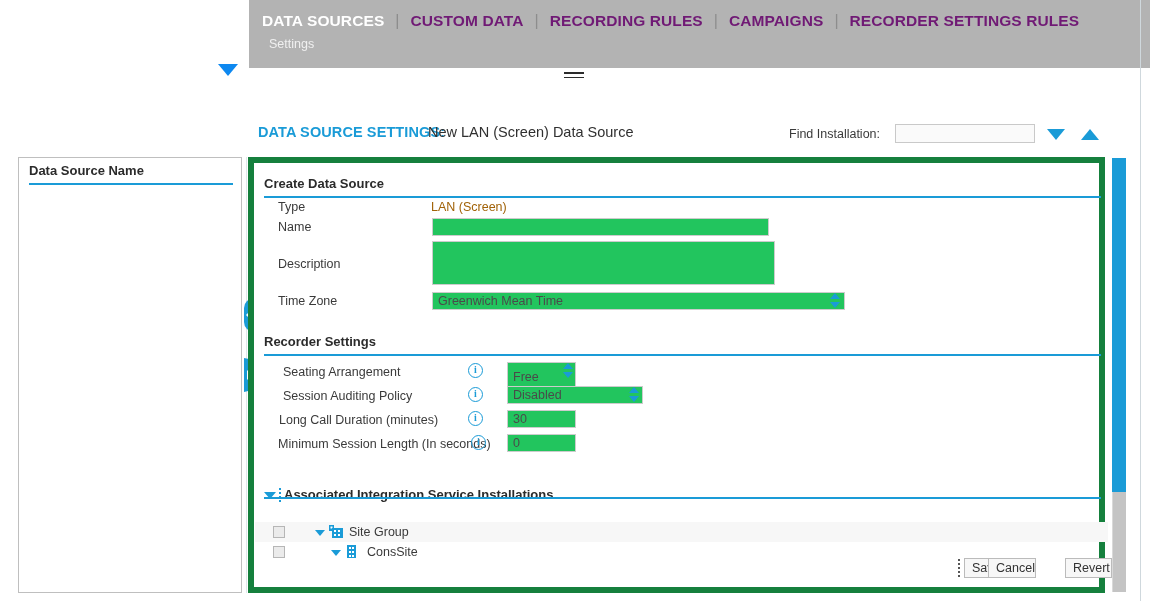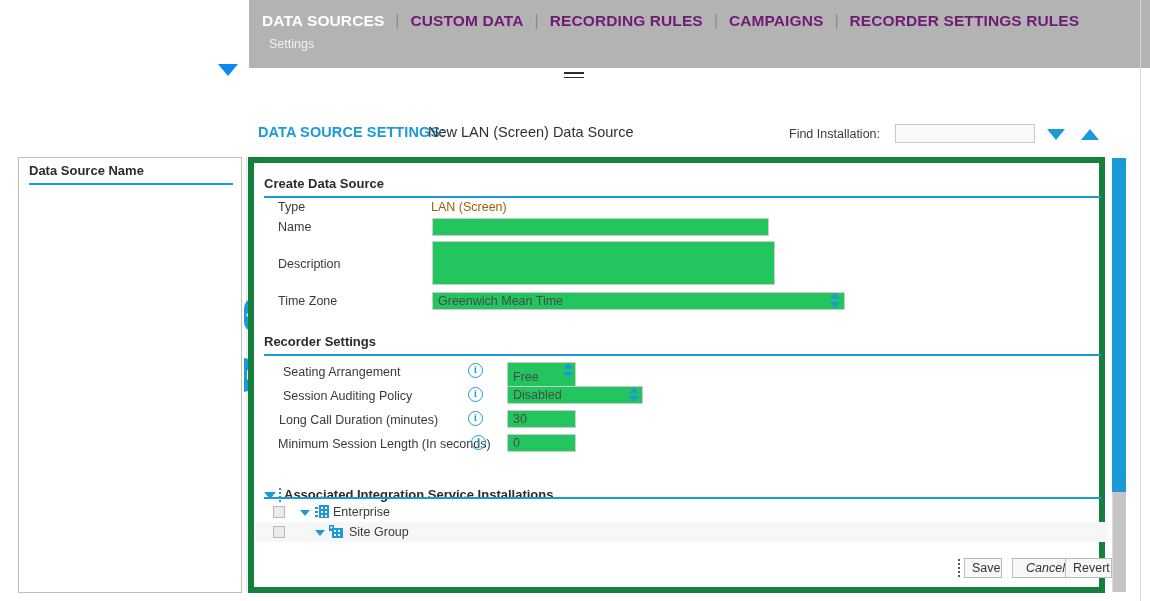--- a/index.html
+++ b/index.html
@@ -337,25 +337,6 @@
   </div>
   <div class="tree-rule"></div>
 
-  <div class="trow" style="top:339px;">
-    <span class="tchk" style="left:18px;"></span>
-    <span class="tcar" style="left:45px;"></span>
-    <span class="ticon" style="left:60px;">
-      <svg width="14" height="14" viewBox="0 0 14 14" aria-hidden="true">
-        <rect x="0" y="2" width="3" height="2" fill="#1a9bd7"></rect>
-        <rect x="0" y="6" width="3" height="2" fill="#1a9bd7"></rect>
-        <rect x="0" y="10" width="3" height="2" fill="#1a9bd7"></rect>
-        <rect x="4" y="0" width="10" height="13" fill="#1a9bd7"></rect>
-        <rect x="6" y="2" width="2" height="2" fill="#ffffff"></rect>
-        <rect x="10" y="2" width="2" height="2" fill="#ffffff"></rect>
-        <rect x="6" y="6" width="2" height="2" fill="#ffffff"></rect>
-        <rect x="10" y="6" width="2" height="2" fill="#ffffff"></rect>
-        <rect x="6" y="10" width="2" height="2" fill="#ffffff"></rect>
-        <rect x="10" y="10" width="2" height="2" fill="#ffffff"></rect>
-      </svg>
-    </span>
-    <span class="tlabel" style="left:78px;">Enterprise</span>
-  </div>
 
   <div class="trow alt" style="top:359px;">
     <span class="tchk" style="left:18px;"></span>

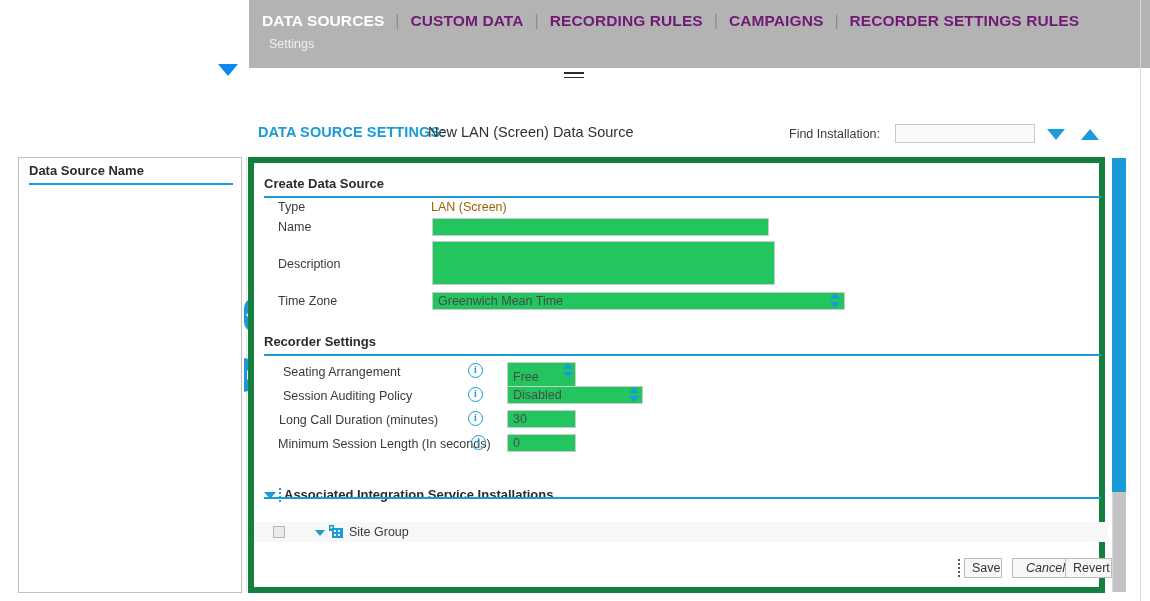--- a/index.html
+++ b/index.html
@@ -355,6 +355,22 @@
     <span class="tlabel" style="left:94px;">Site Group</span>
   </div>
 
+  <div class="trow" style="top:379px;">
+    <span class="tchk" style="left:18px;"></span>
+    <span class="tcar" style="left:76px;"></span>
+    <span class="ticon" style="left:90px;">
+      <svg width="14" height="14" viewBox="0 0 14 14" aria-hidden="true">
+        <rect x="2" y="0" width="9" height="13" fill="#1a9bd7"></rect>
+        <rect x="4" y="2" width="2" height="2" fill="#ffffff"></rect>
+        <rect x="7" y="2" width="2" height="2" fill="#ffffff"></rect>
+        <rect x="4" y="6" width="2" height="2" fill="#ffffff"></rect>
+        <rect x="7" y="6" width="2" height="2" fill="#ffffff"></rect>
+        <rect x="4" y="10" width="2" height="2" fill="#ffffff"></rect>
+        <rect x="7" y="10" width="2" height="2" fill="#ffffff"></rect>
+      </svg>
+    </span>
+    <span class="tlabel" style="left:112px;">ConsSite</span>
+  </div>
 </div>
 
 <div class="btn-grip"></div>

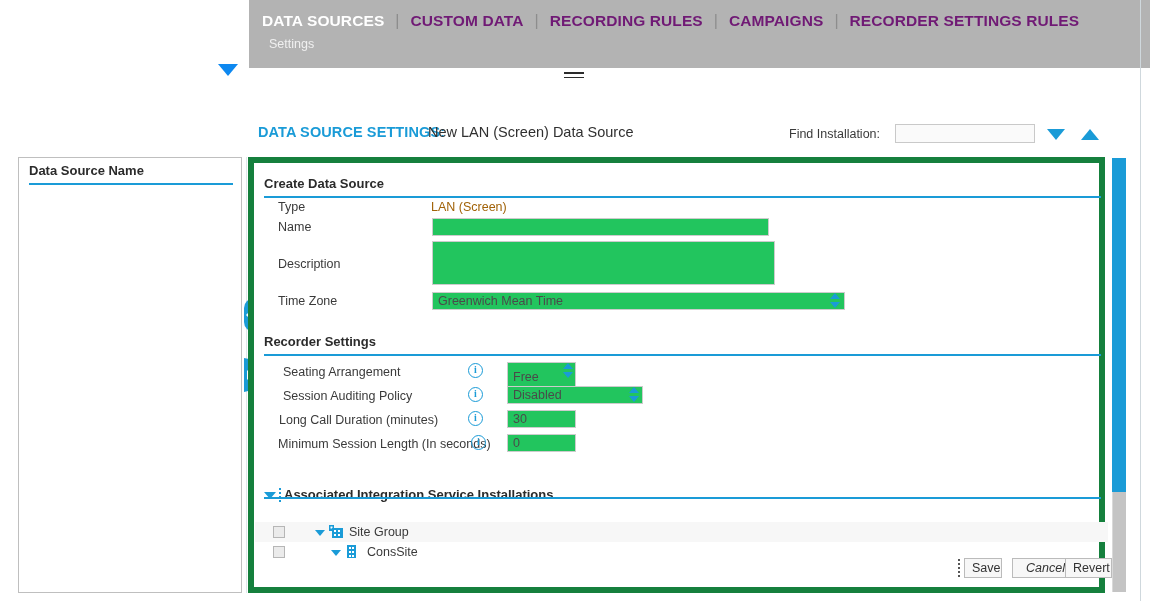--- a/index.html
+++ b/index.html
@@ -375,7 +375,7 @@
 
 <div class="btn-grip"></div>
 <button class="btn" style="left:964px; width:38px;">Save</button>
-<button class="btn" style="left:1012px; width:67px;font-style:italic;">Cancel</button>
+<button class="btn" style="left:988px; width:48px;">Cancel</button>
 <button class="btn" style="left:1065px; width:47px;">Revert</button>
 
 <div class="sb-track"></div>

